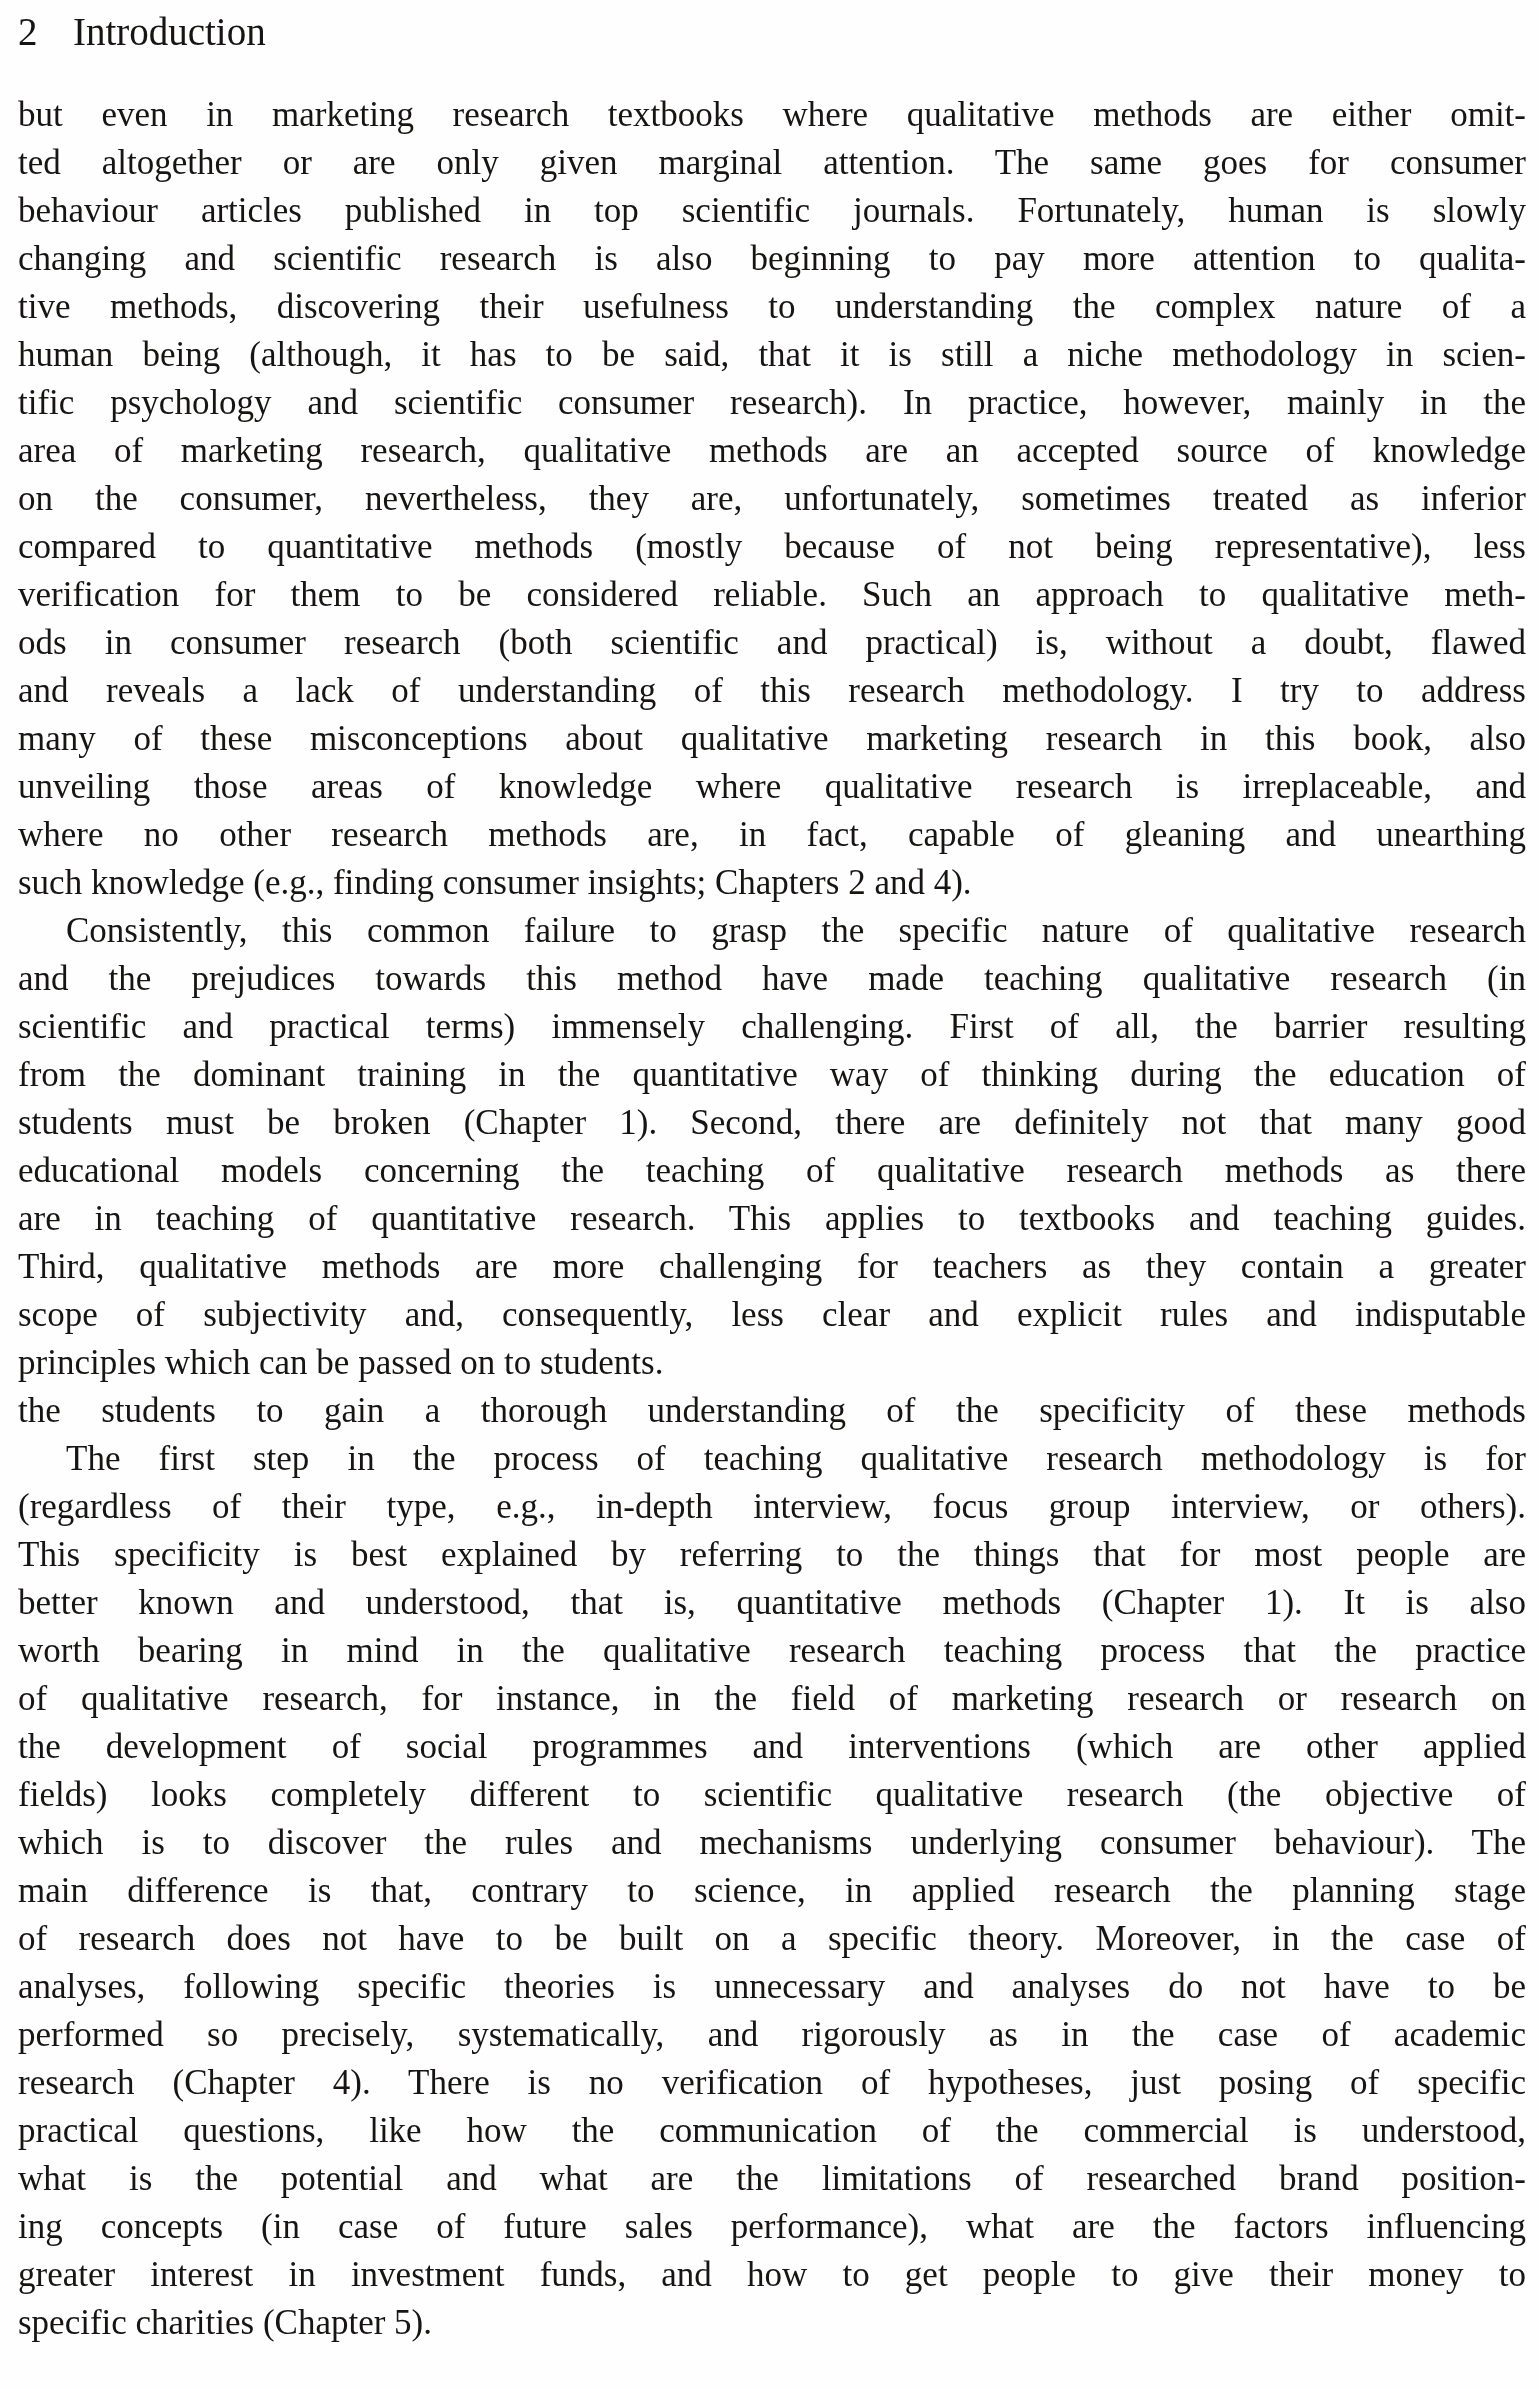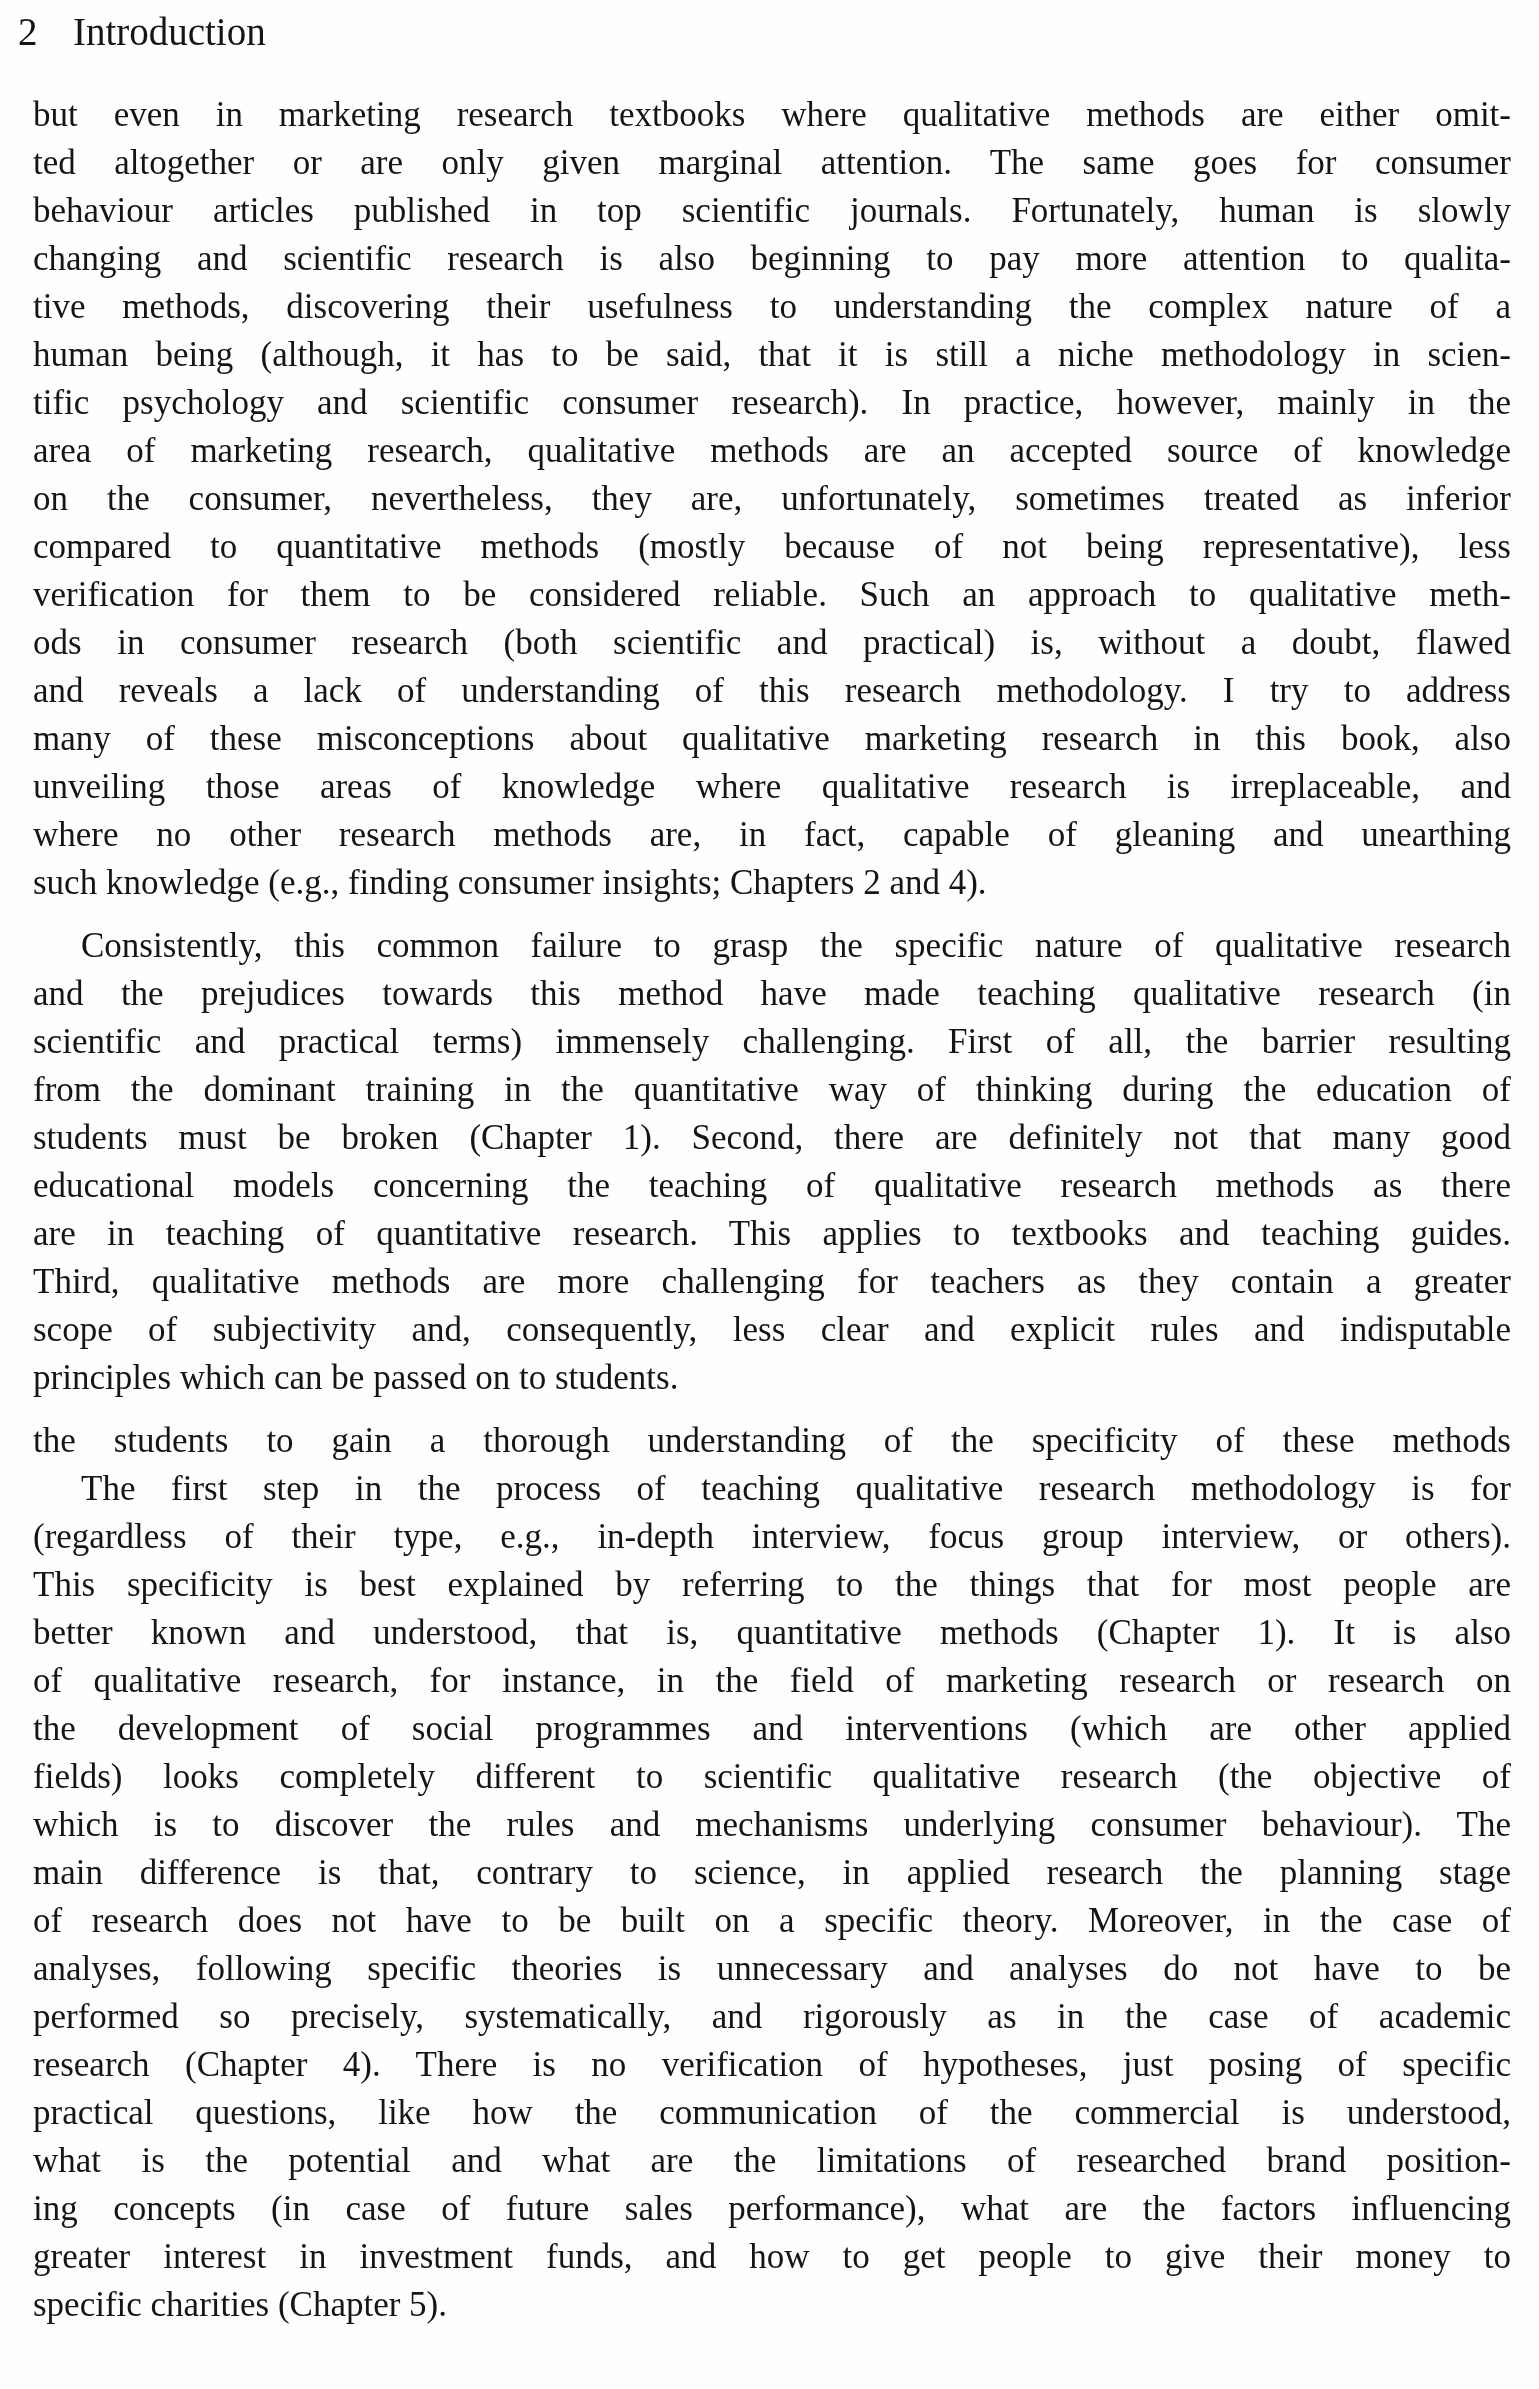--- a/index.html
+++ b/index.html
@@ -30,7 +30,7 @@
   .page-body {
     font-size: 35px;
   }
-  .para { margin: 15px; }
+  .para { margin: 0; }
   .line {
     line-height: 48px;
     height: 48px;

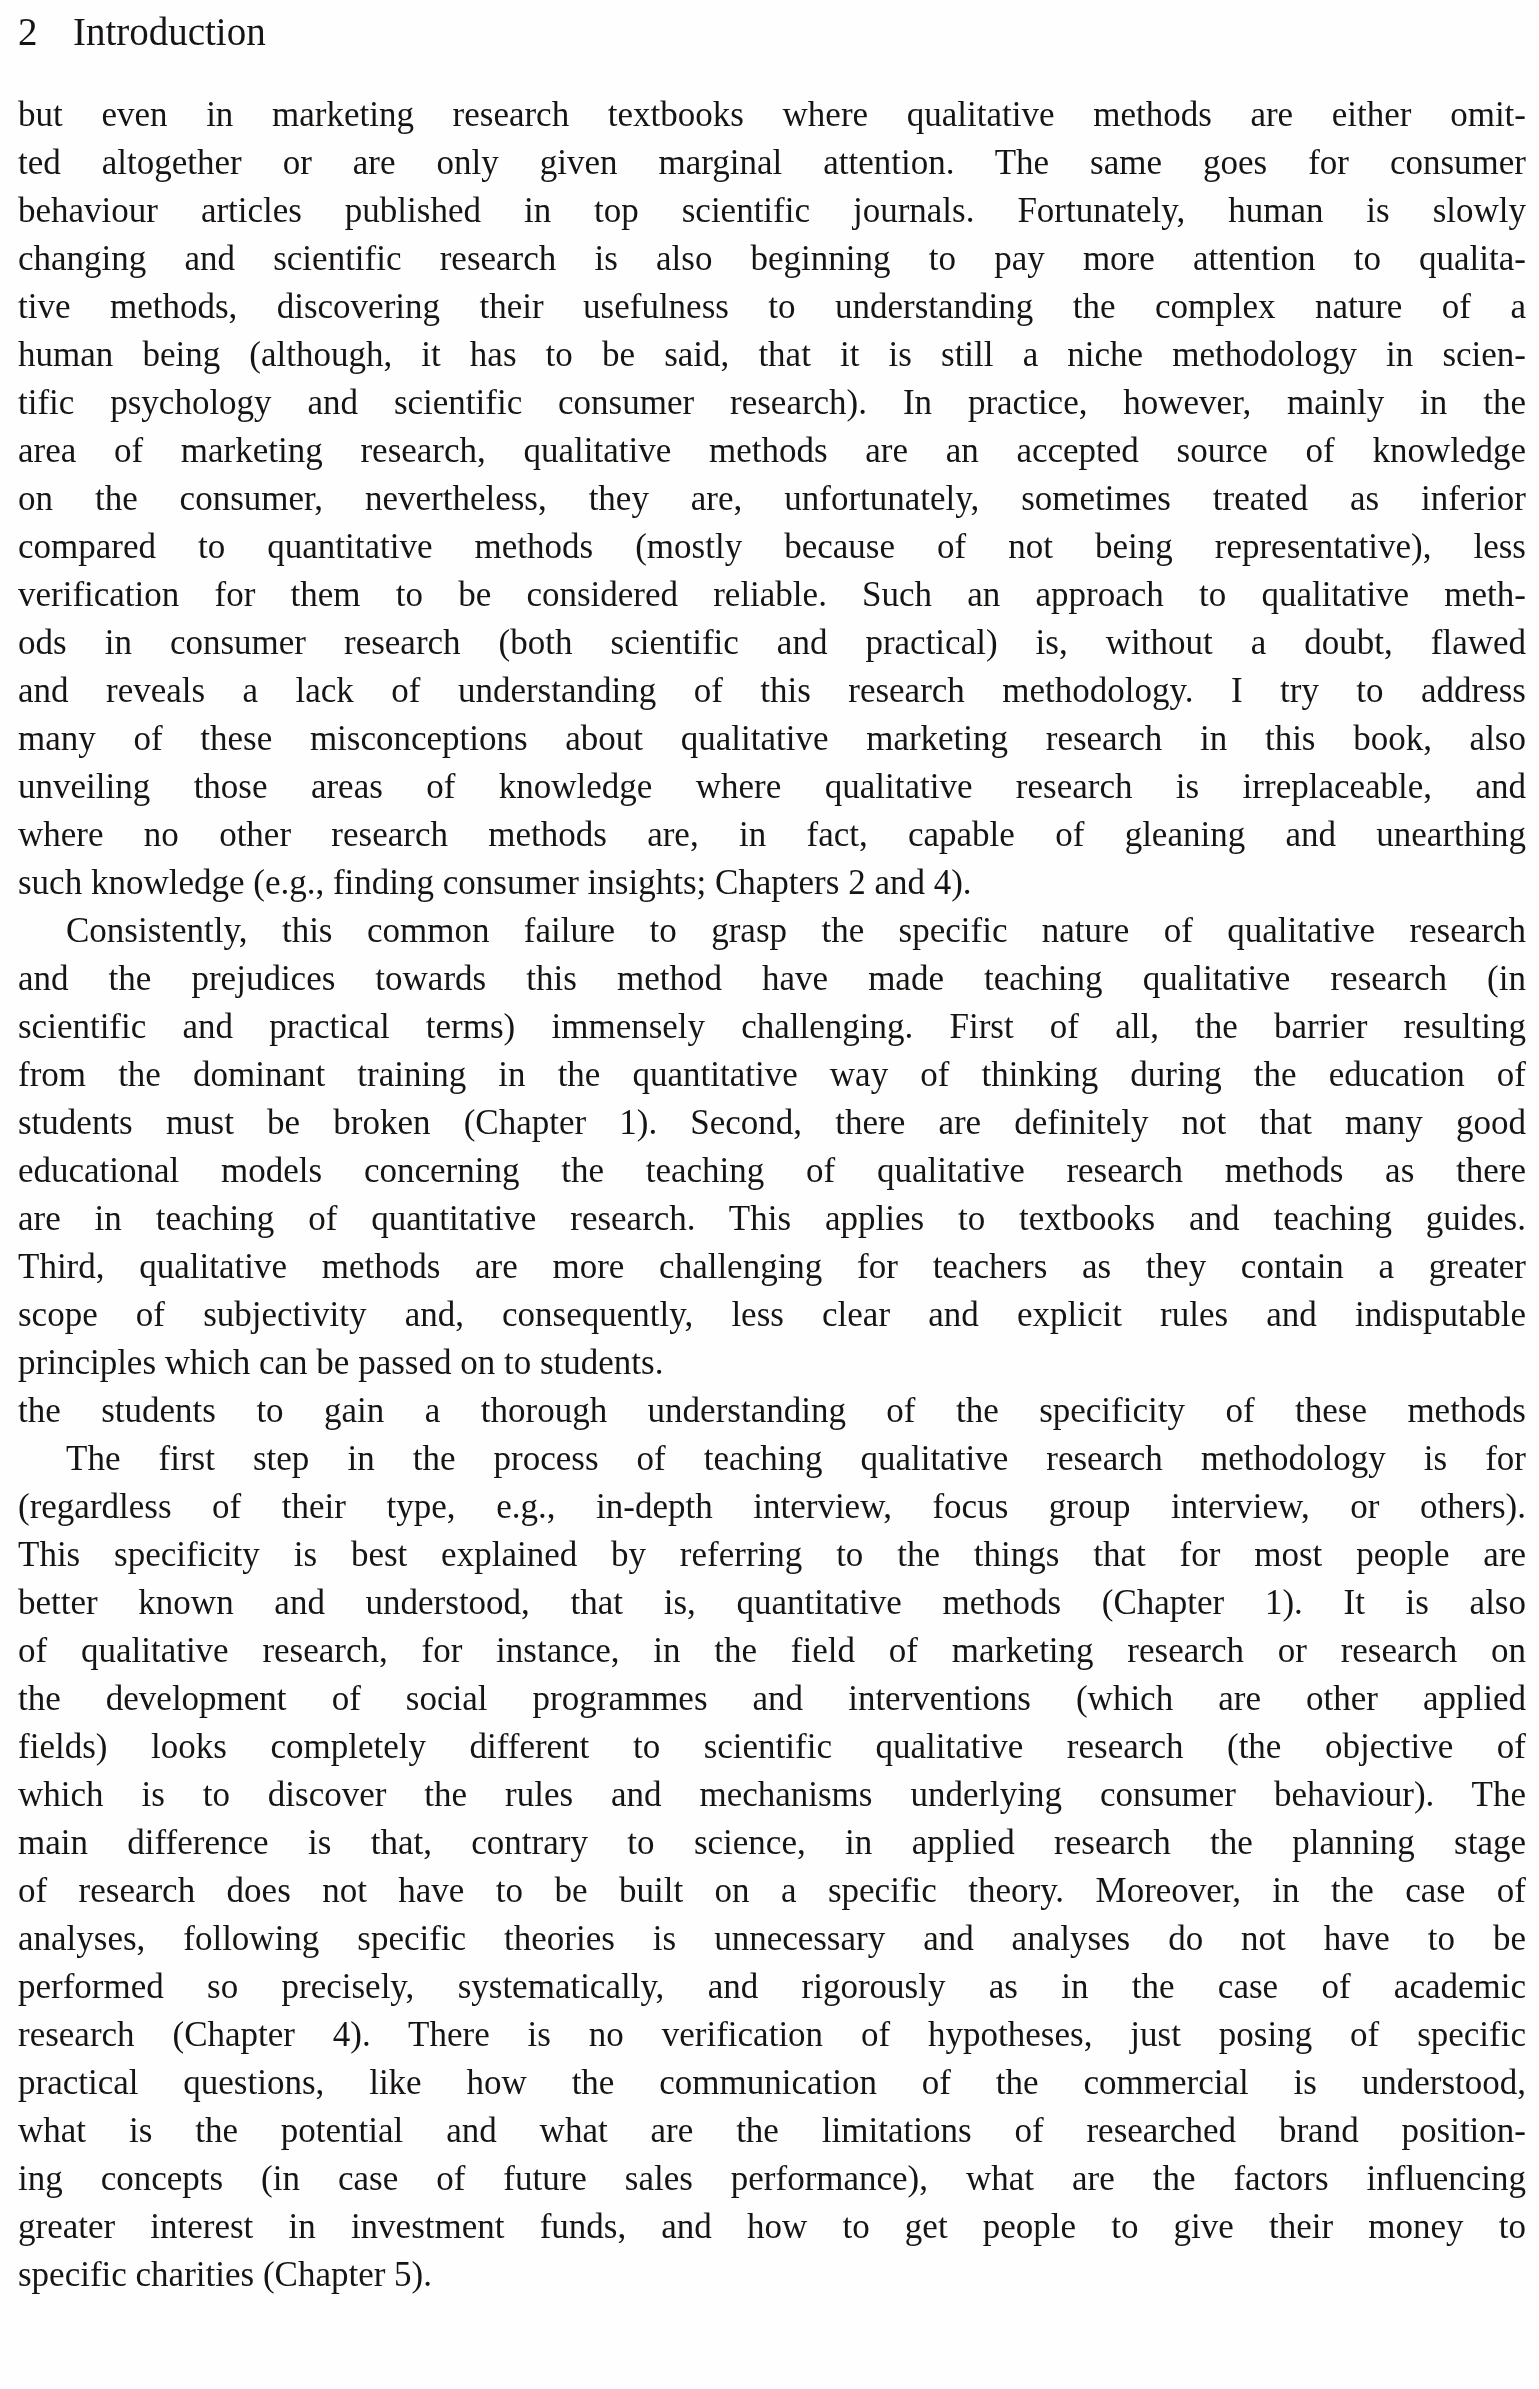--- a/index.html
+++ b/index.html
@@ -92,6 +92,7 @@
         <div class="line">(regardless of their type, e.g., in-depth interview, focus group interview, or others).</div>
         <div class="line">This specificity is best explained by referring to the things that for most people are</div>
         <div class="line">better known and understood, that is, quantitative methods (Chapter 1). It is also</div>
+        <div class="line">worth bearing in mind in the qualitative research teaching process that the practice</div>
         <div class="line">of qualitative research, for instance, in the field of marketing research or research on</div>
         <div class="line">the development of social programmes and interventions (which are other applied</div>
         <div class="line">fields) looks completely different to scientific qualitative research (the objective of</div>

